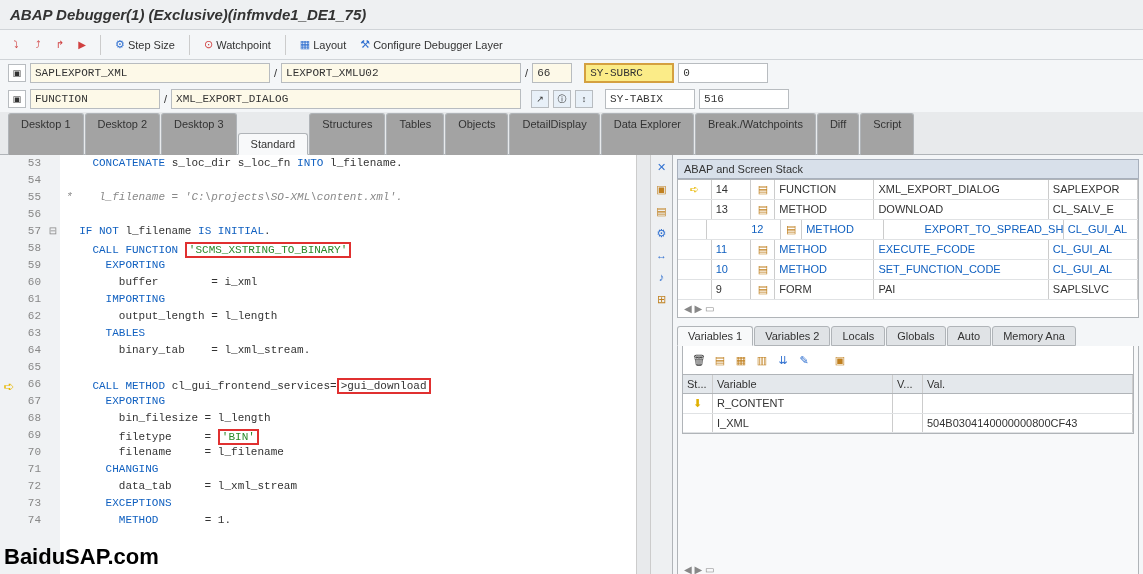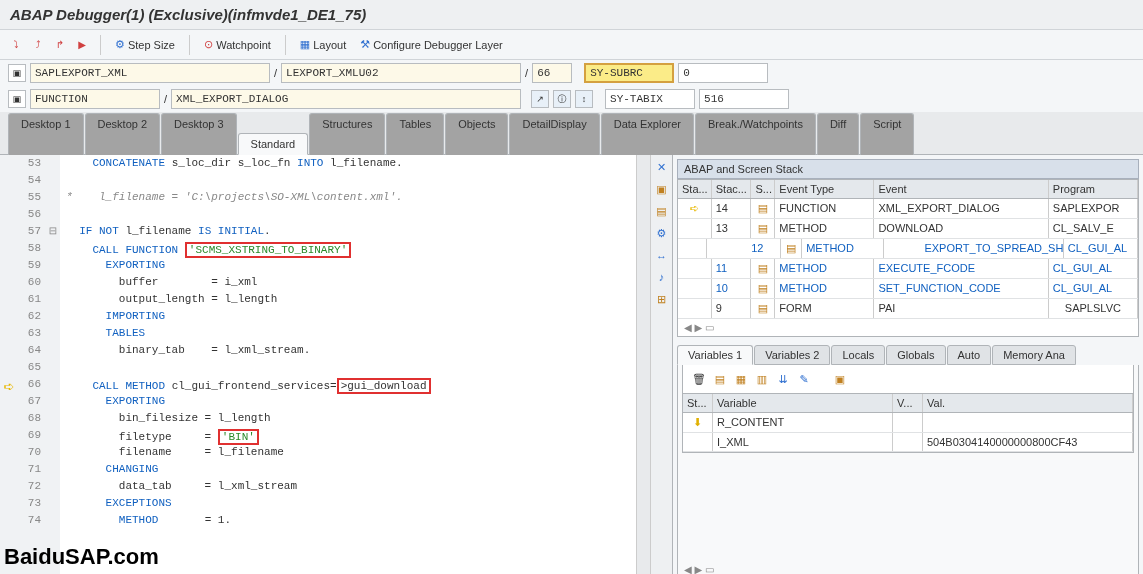--- a/index.html
+++ b/index.html
@@ -234,14 +234,6 @@
   <div class="right-panel">
     <div class="panel-header">ABAP and Screen Stack</div>
     <div class="grid">
-      <div class="grid-header" id="stack-header">
-          <div style="width: 34px;">Sta...</div>
-          <div style="width: 40px;">Stac...</div>
-          <div style="width: 24px;">S...</div>
-          <div style="width: 100px;">Event Type</div>
-          <div style="width: 176px;">Event</div>
-          <div style="width: 90px;">Program</div>
-        </div>
       <div id="stack-rows">
           <div class="grid-row">
             <div class="icon-cell" style="width: 34px;">

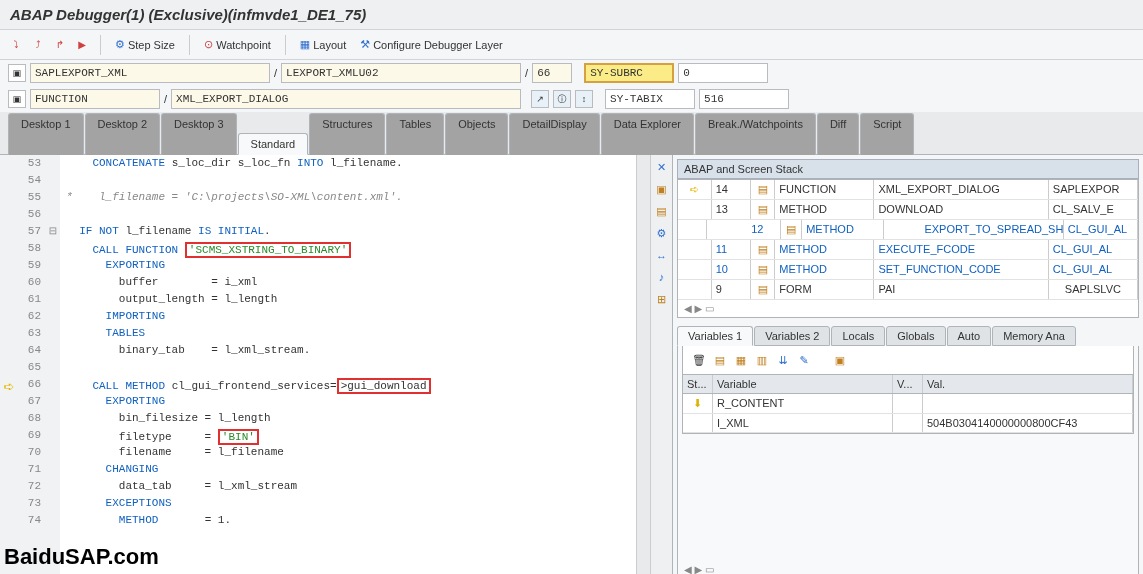--- a/index.html
+++ b/index.html
@@ -295,7 +295,7 @@
             </div>
             <div style="width: 100px;">FORM</div>
             <div style="width: 176px;">PAI</div>
-            <div style="width: 90px; text-align: center;">SAPLSLVC</div>
+            <div style="width: 90px;">SAPLSLVC</div>
           </div>
         </div>
       <div class="hscroll">◀ ▶ ▭</div>

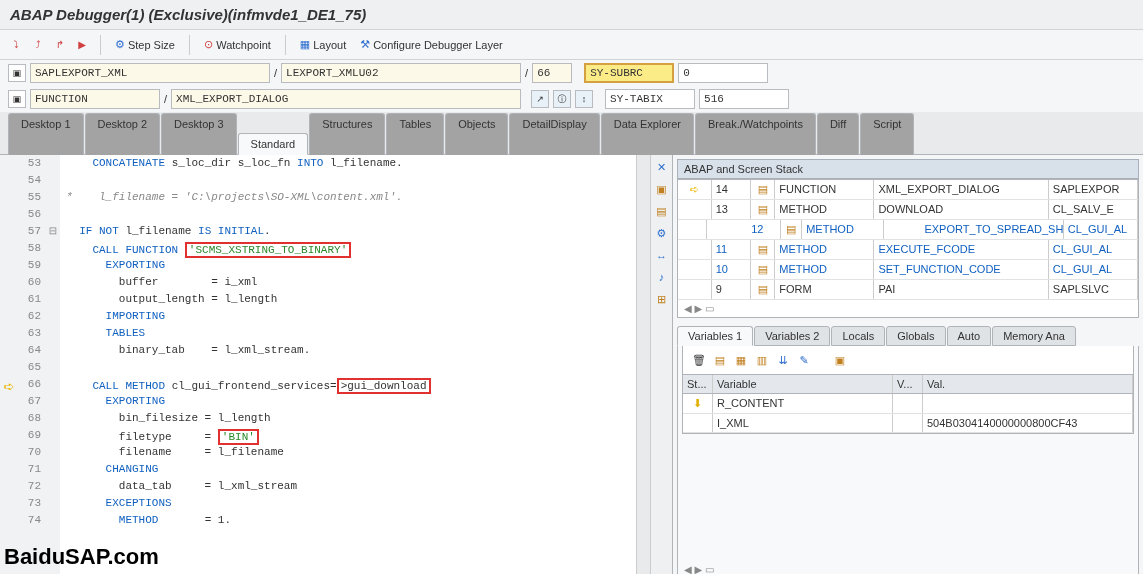--- a/index.html
+++ b/index.html
@@ -204,8 +204,8 @@
         <div class="code-line">    <span class="kw">CALL FUNCTION</span> <span class="redbox"><span class="str">'SCMS_XSTRING_TO_BINARY'</span></span></div>
         <div class="code-line">      <span class="kw">EXPORTING</span></div>
         <div class="code-line">        buffer        = i_xml</div>
+        <div class="code-line">      <span class="kw">IMPORTING</span></div>
         <div class="code-line">        output_length = l_length</div>
-        <div class="code-line">      <span class="kw">IMPORTING</span></div>
         <div class="code-line">      <span class="kw">TABLES</span></div>
         <div class="code-line">        binary_tab    = l_xml_stream.</div>
         <div class="code-line"></div>

